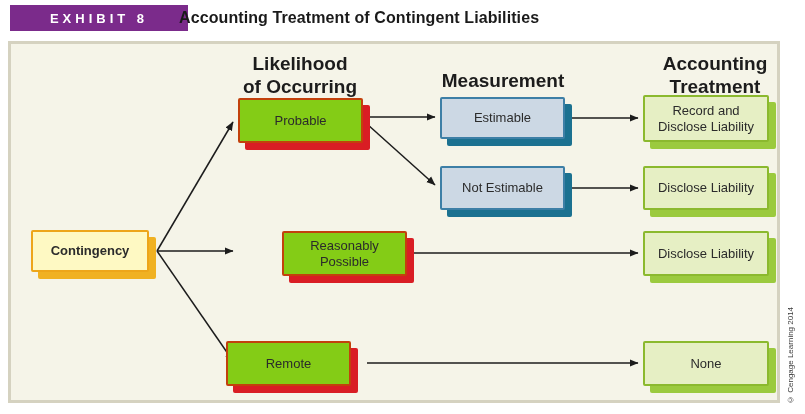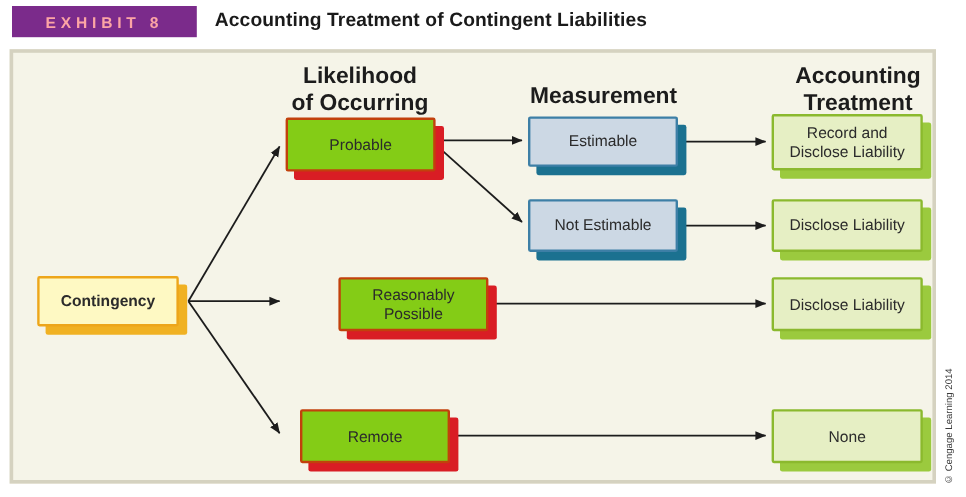--- a/index.html
+++ b/index.html
@@ -10,8 +10,8 @@
   }
   
   .exhibit-badge{
-    position:absolute;left:10px;top:5px;width:154px;height:26px;
-    background:#7b2b8b;color:#fca5a5;display:flex;align-items:center;justify-content:center;
+    position:absolute;left:10px;top:5px;width:178px;height:26px;
+    background:#7b2b8b;color:#ffffff;display:flex;align-items:center;justify-content:center;
     font-weight:bold;font-size:13px;letter-spacing:4px;
   }
   .exhibit-title{

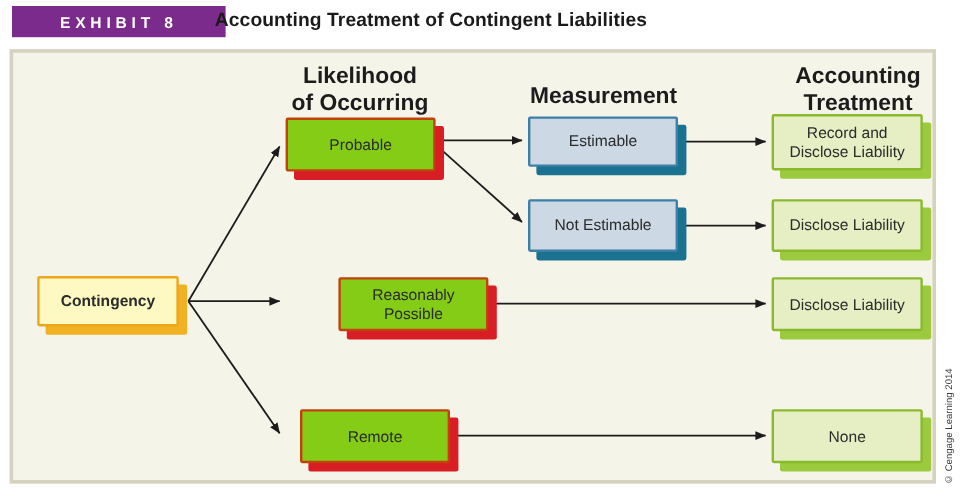--- a/index.html
+++ b/index.html
@@ -82,7 +82,7 @@
   <div class="node node-red" style="left:227px;top:54px;width:125px;height:45px;">Probable</div>
   <div class="node node-red" style="left:227px;top:187px;width:125px;height:45px;margin-left:44px;">Reasonably
 Possible</div>
-  <div class="node node-red" style="left:239px;top:297px;width:125px;height:45px;">Remote</div>
+  <div class="node node-red" style="left:215px;top:297px;width:125px;height:45px;">Remote</div>
 
   <div class="node node-blue" style="left:429px;top:53px;width:125px;height:42px;">Estimable</div>
   <div class="node node-blue" style="left:429px;top:122px;width:125px;height:44px;">Not Estimable</div>

